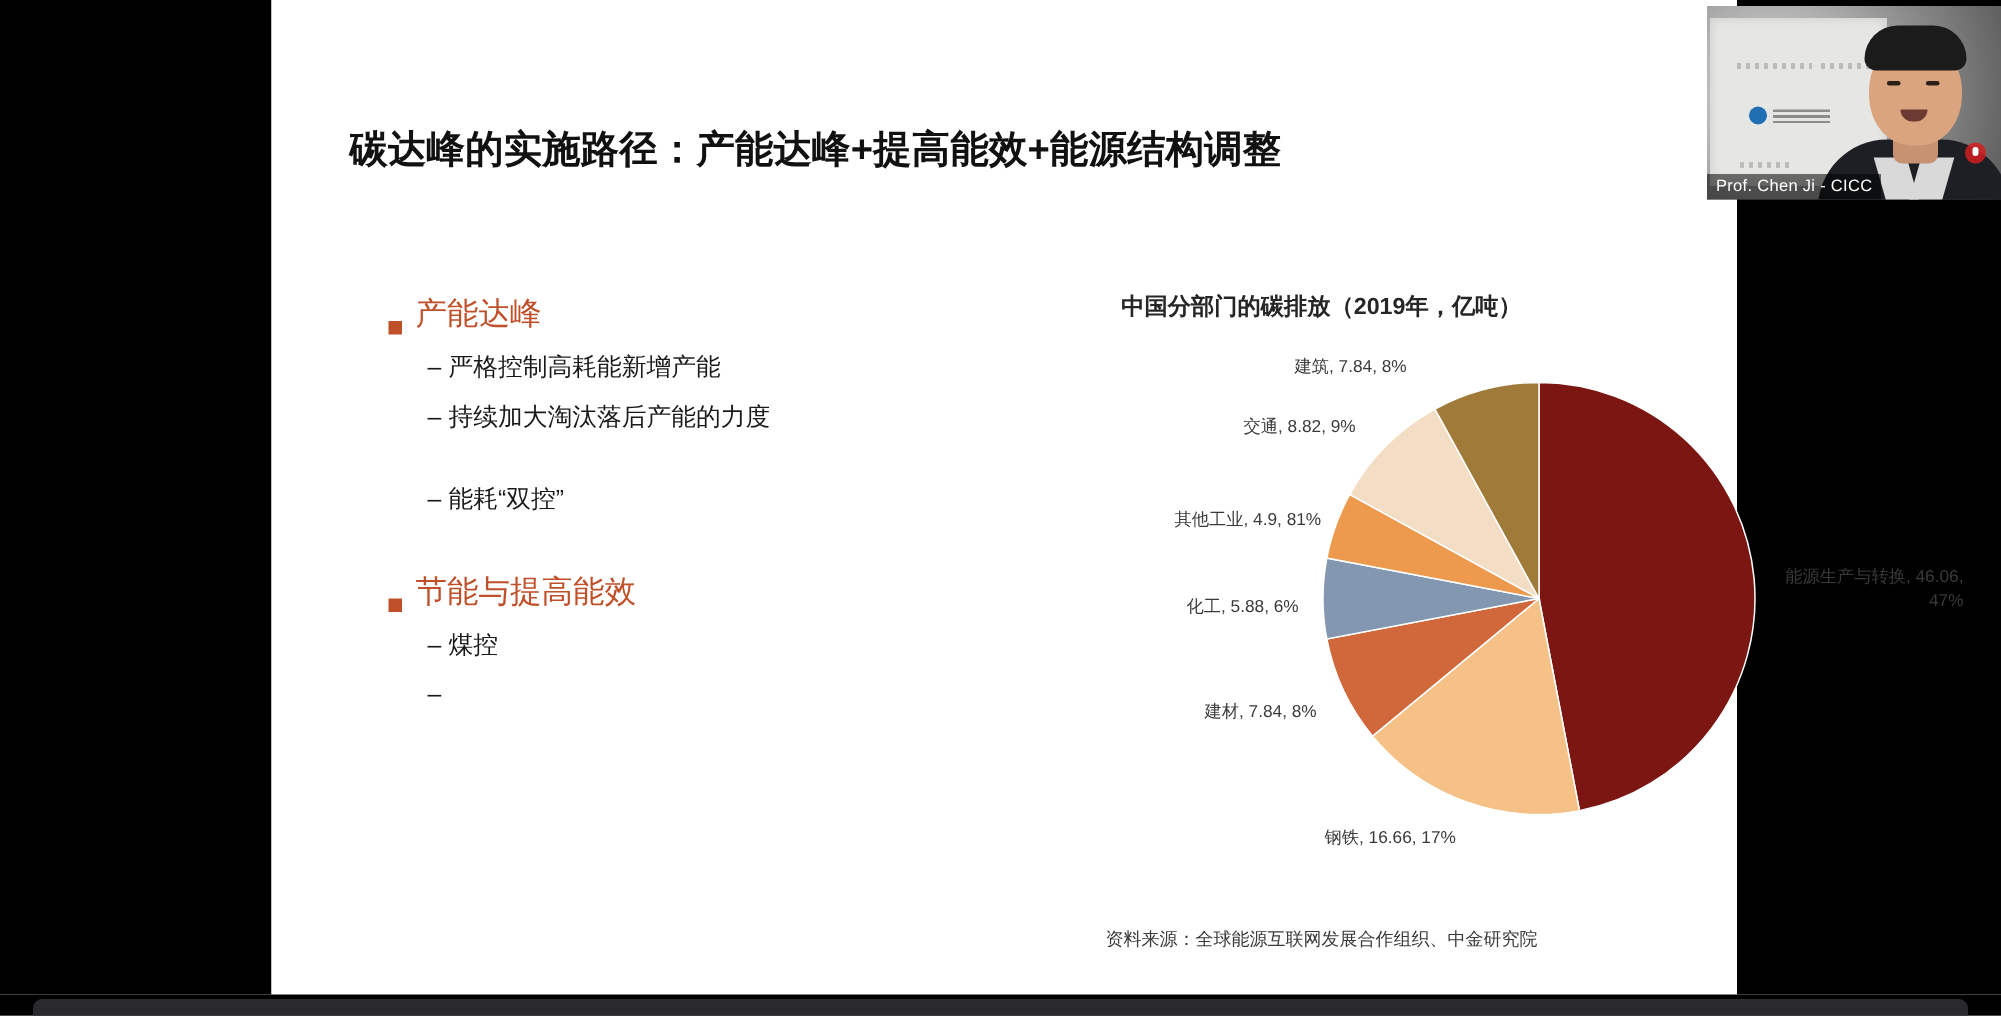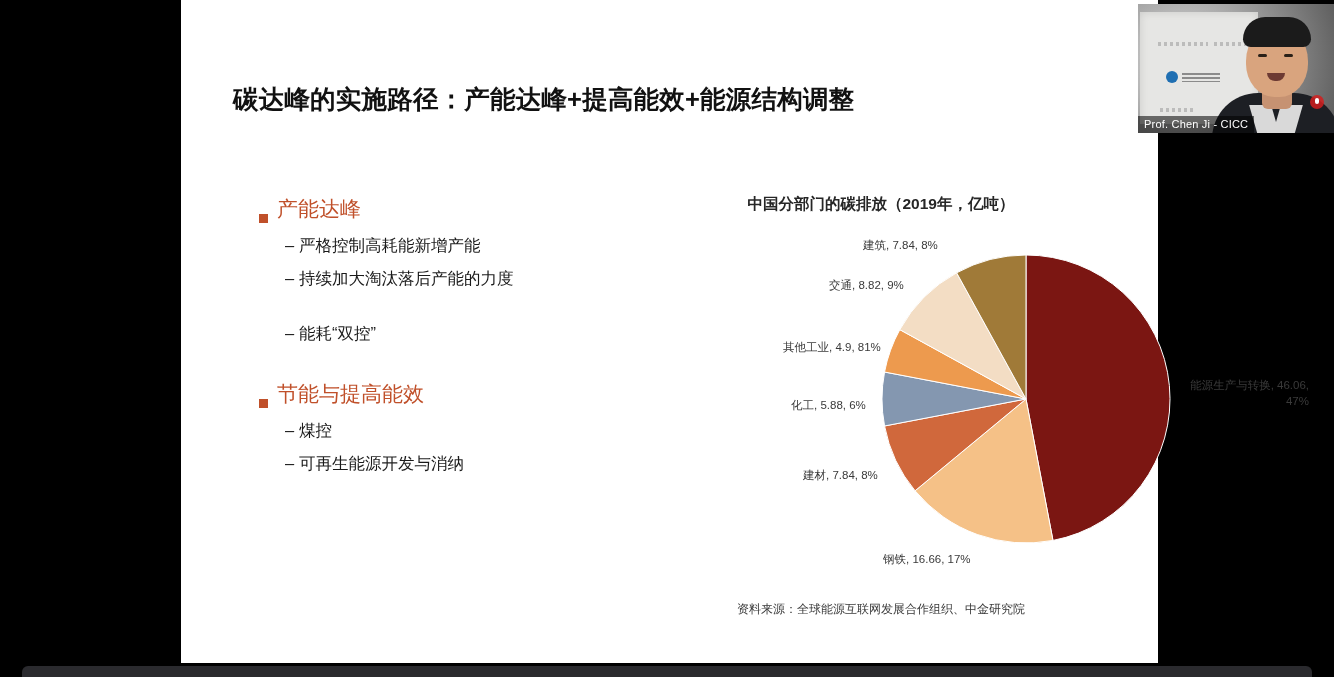--- a/index.html
+++ b/index.html
@@ -355,7 +355,6 @@
         </div>
         <div class="b2">
           <span class="dash">–</span>
-          <span>可再生能源开发与消纳</span>
         </div>
       </div>
 

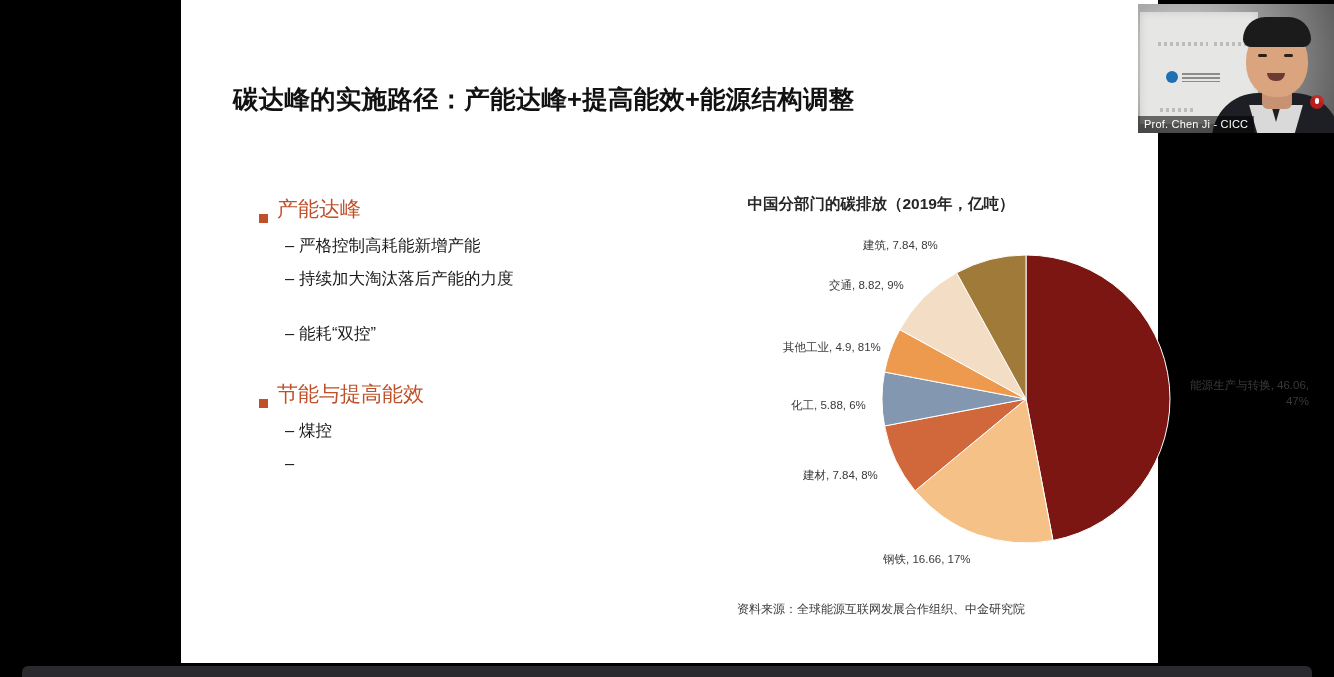--- a/index.html
+++ b/index.html
@@ -119,7 +119,7 @@
   #source-note {
     position: absolute;
     left: 0;
-    top: 419px;
+    top: 436px;
     width: 540px;
     text-align: center;
     font-size: 12px;

